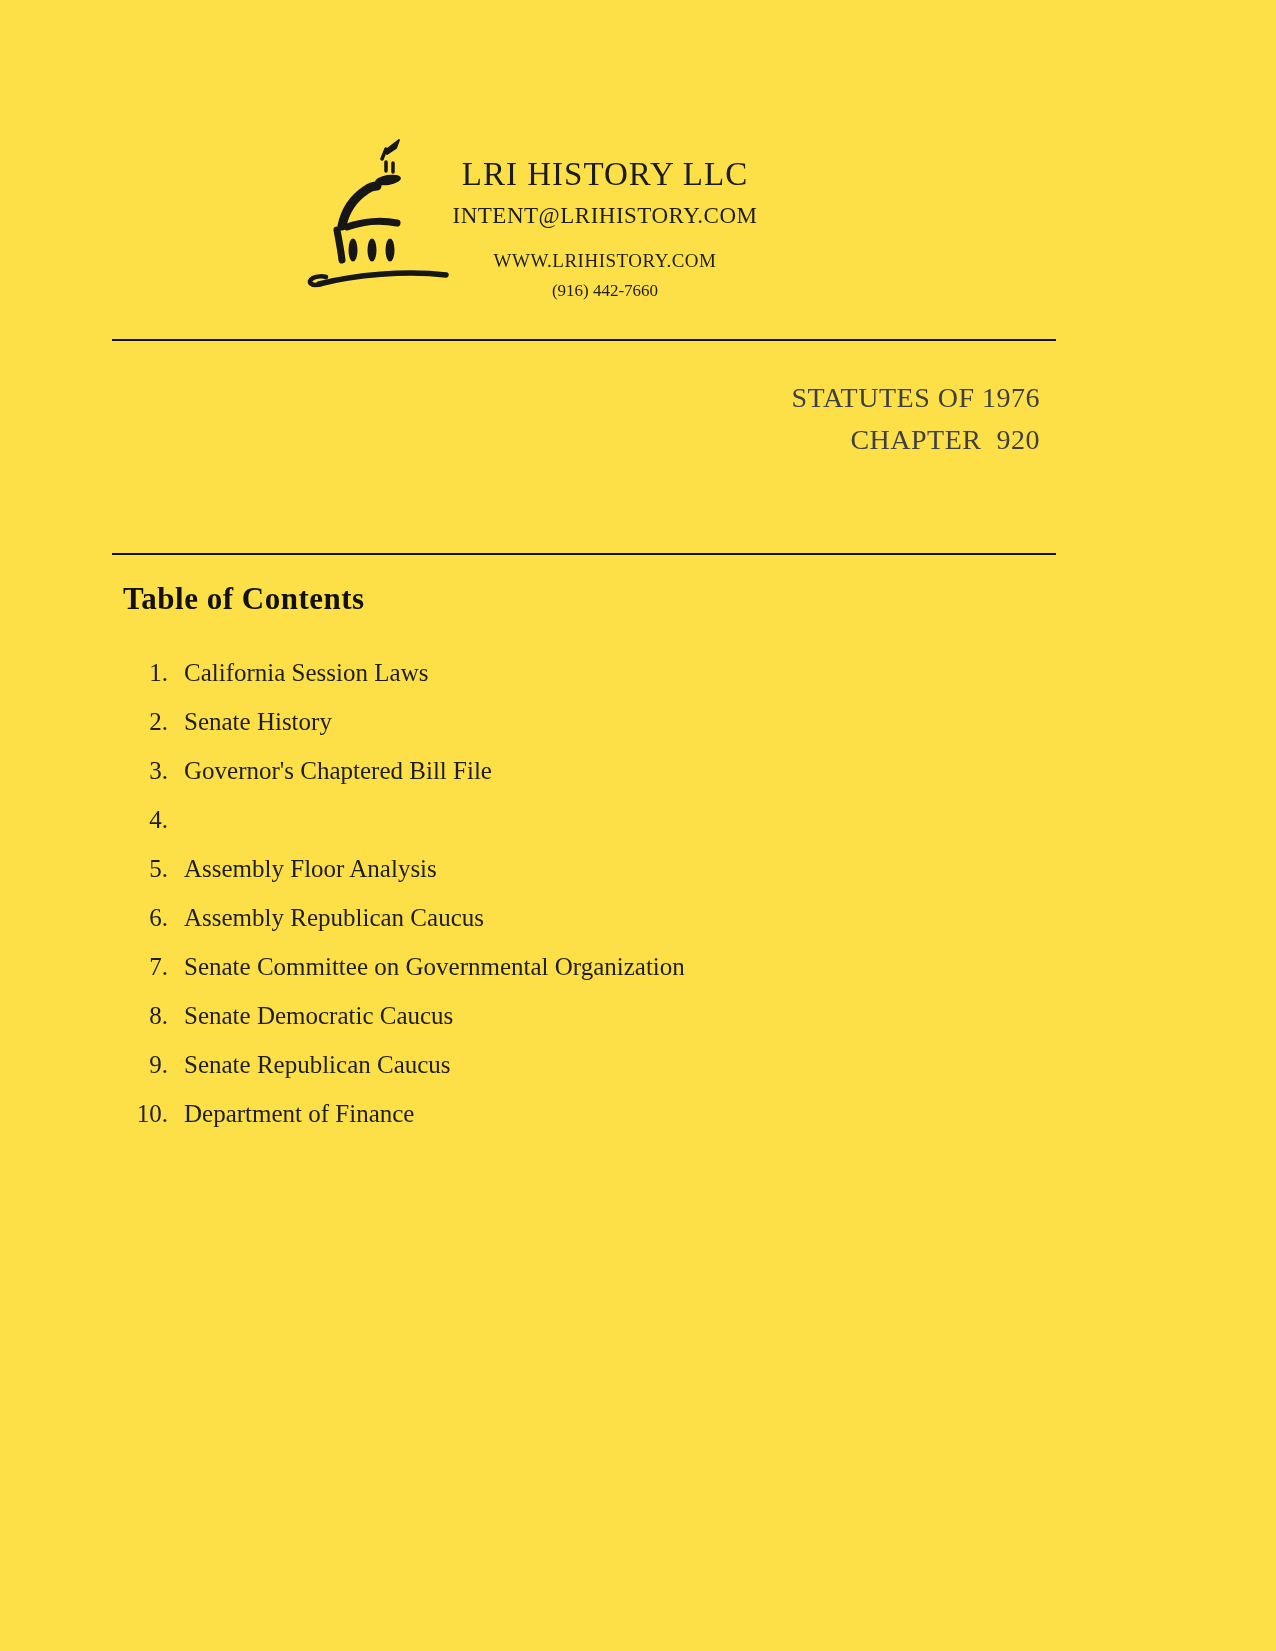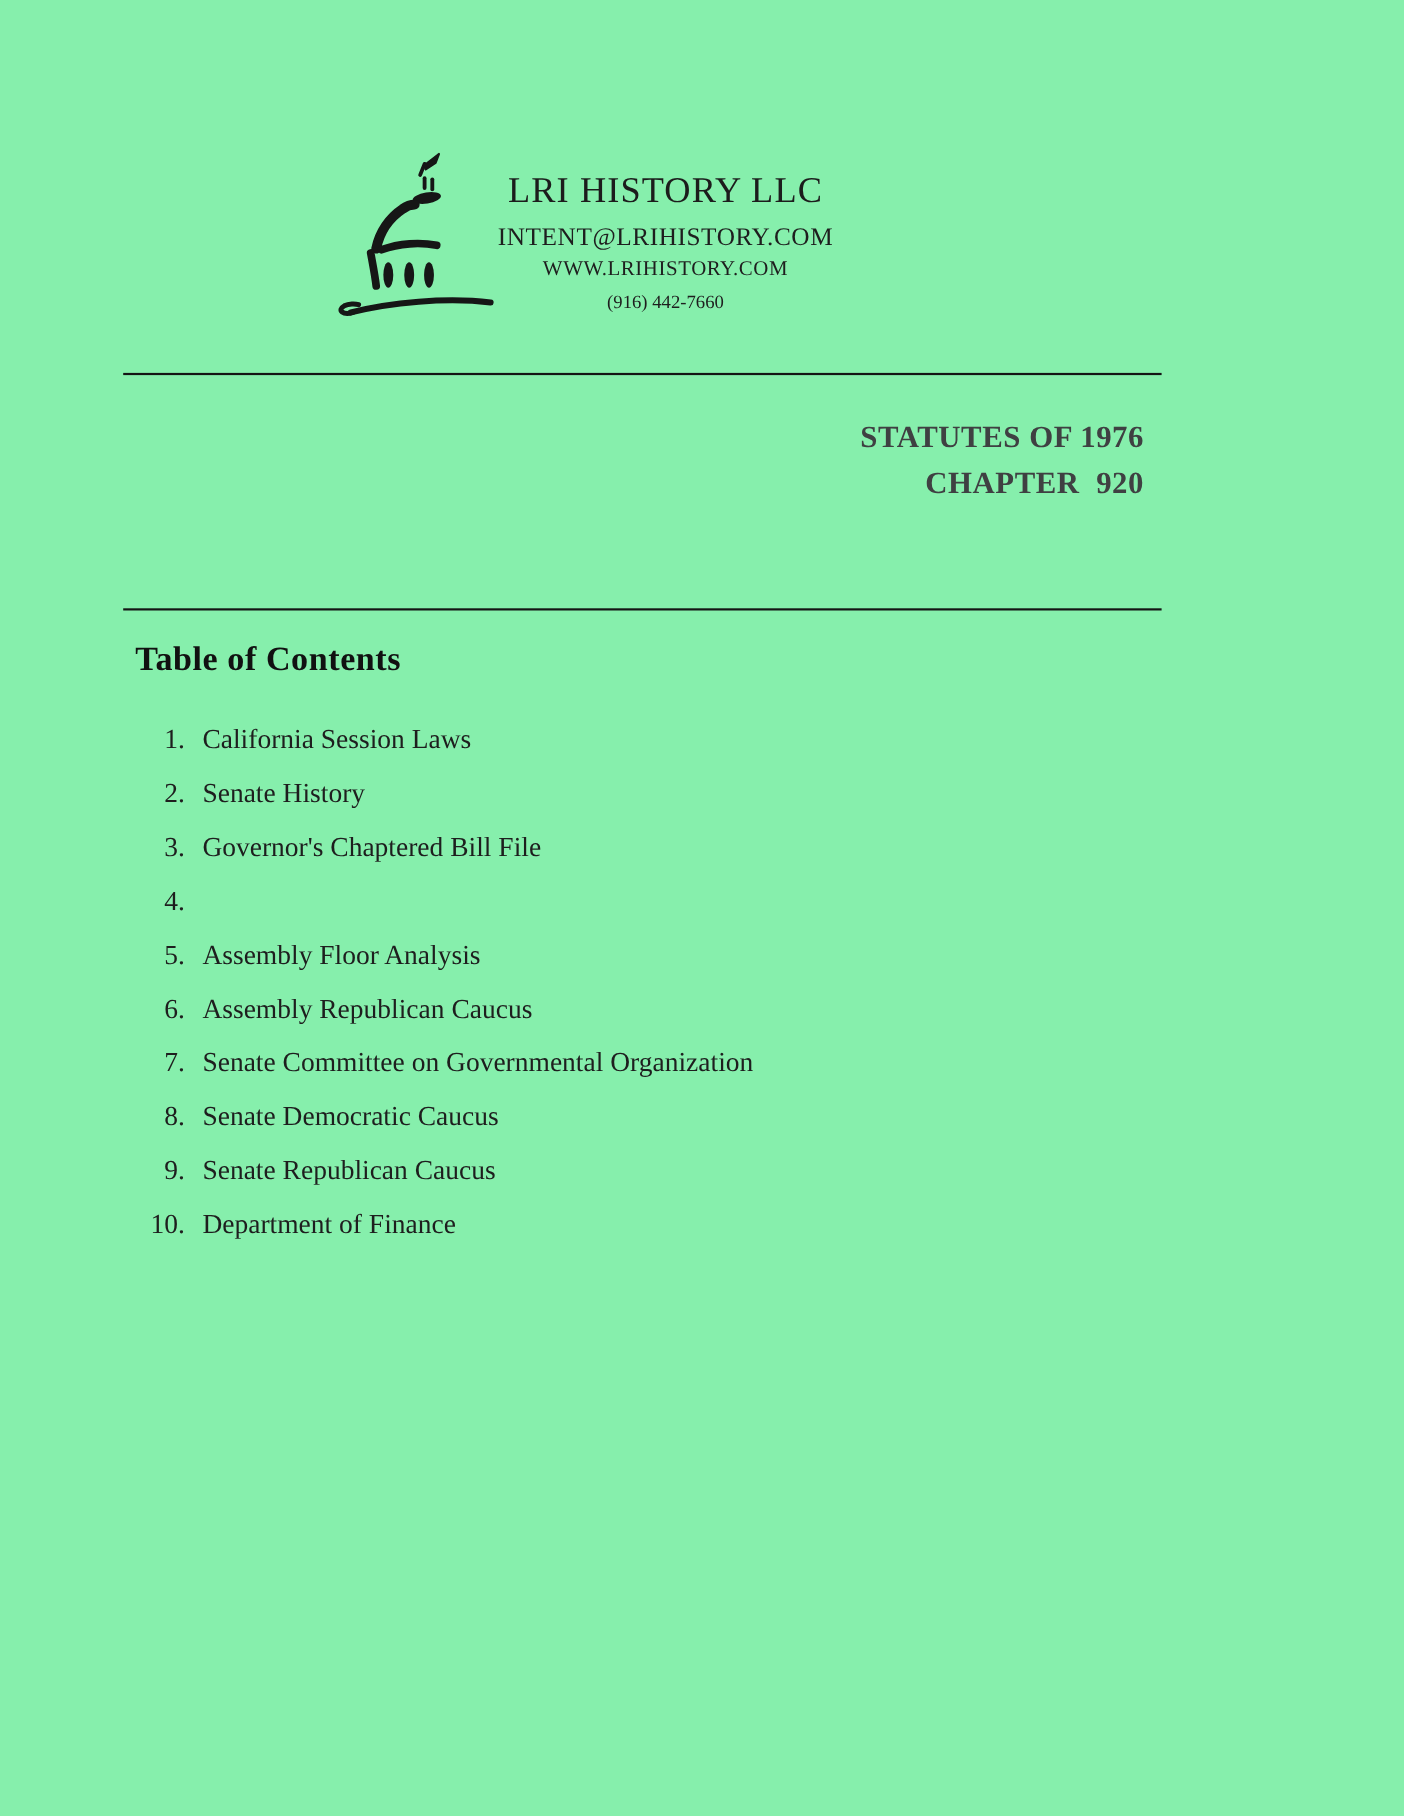--- a/index.html
+++ b/index.html
@@ -9,7 +9,7 @@
     width: 1276px;
     height: 1651px;
     margin: 0 auto;
-    background: #86efac;
+    background: #fde047;
     font-family: "Liberation Serif", serif;
     color: #1e1e1e;
     overflow: hidden;

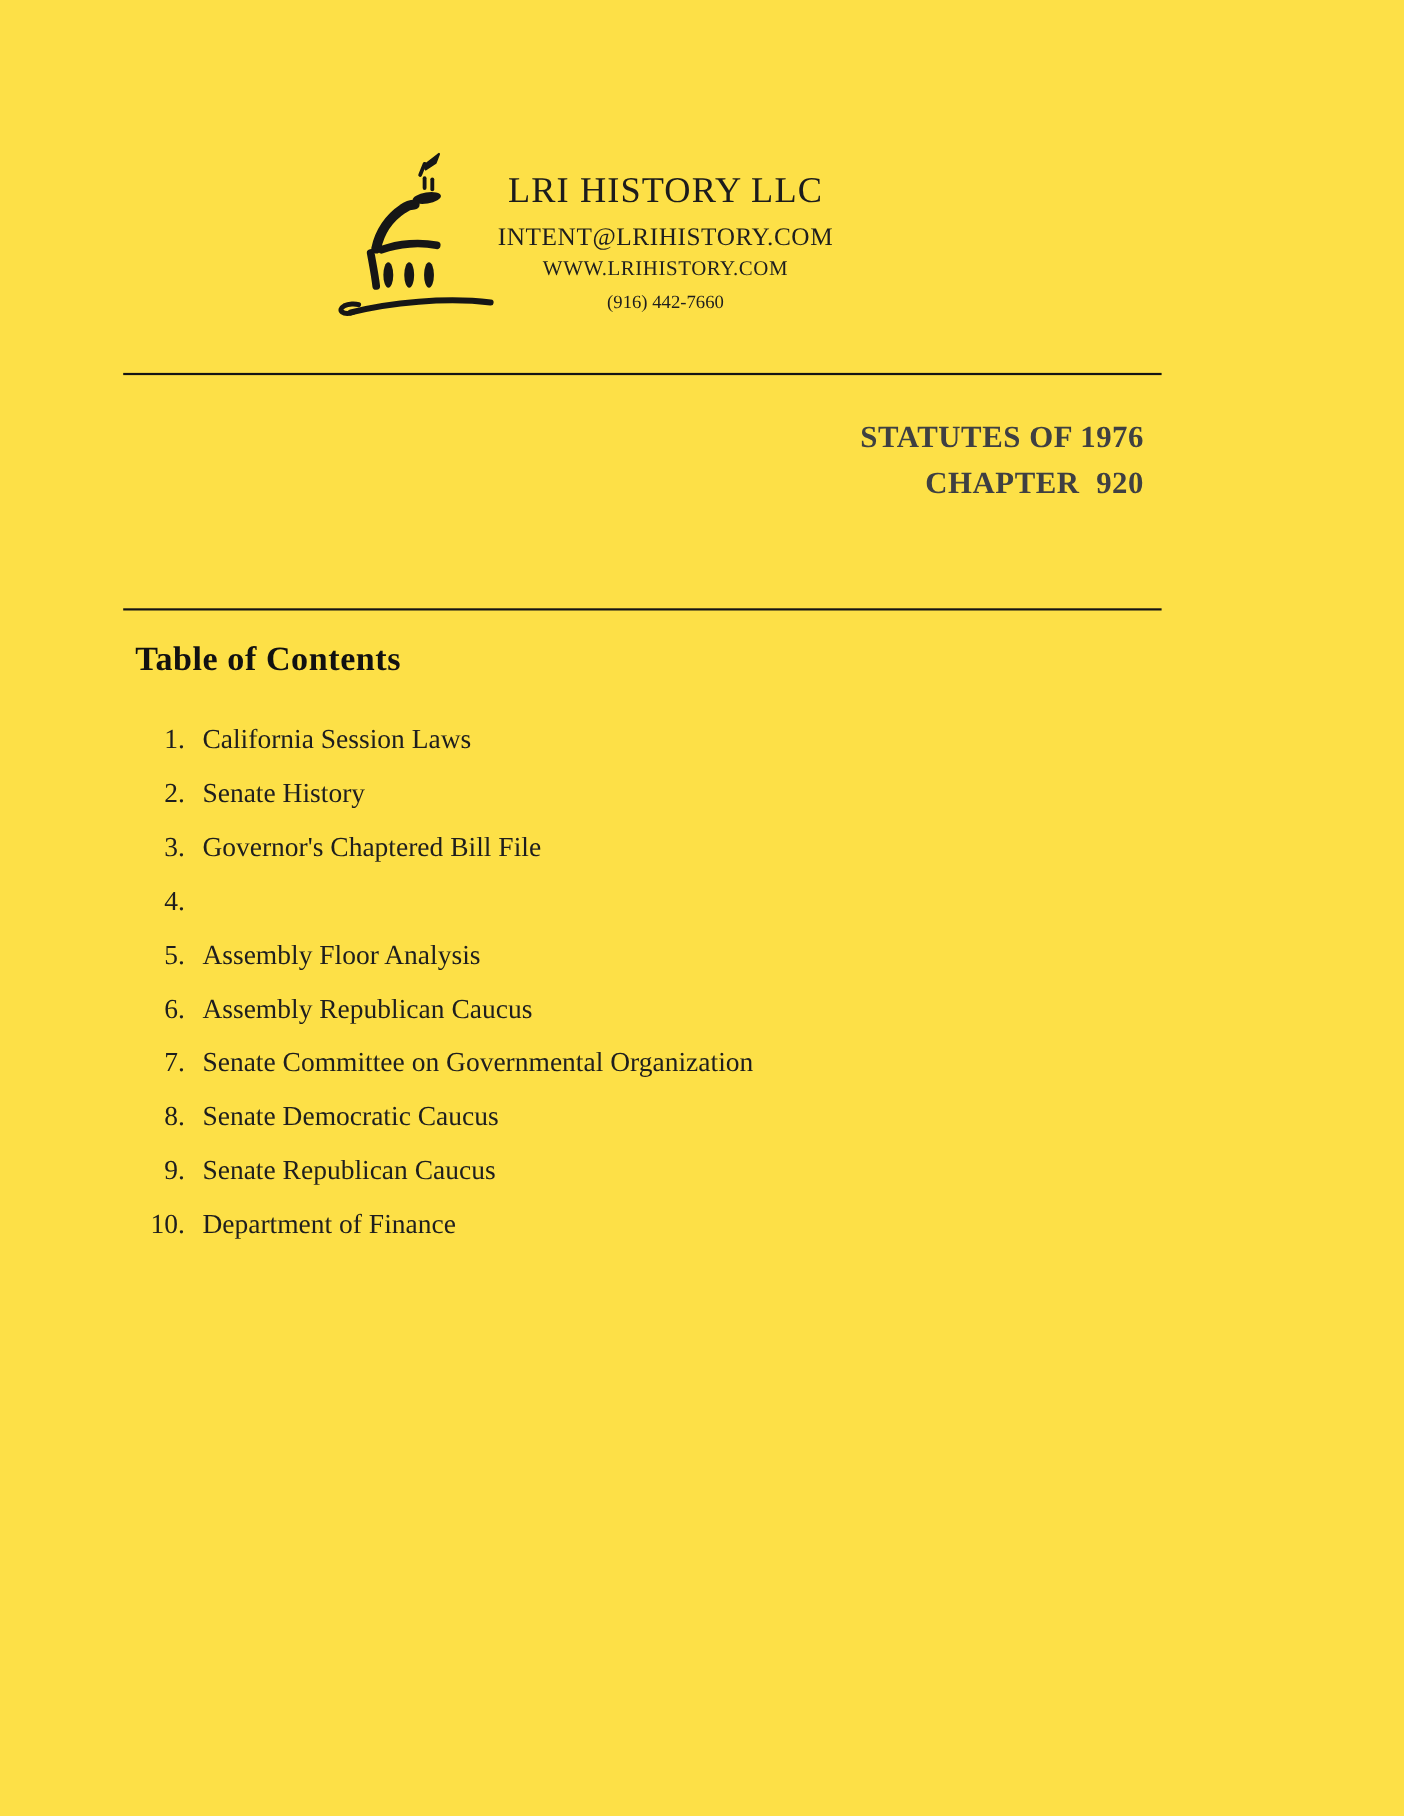--- a/index.html
+++ b/index.html
@@ -45,7 +45,7 @@
     white-space: nowrap;
   }
   .contact-website {
-    margin-top: 7px;
+    margin-top: 23px;
     font-size: 19px;
     line-height: 22px;
     letter-spacing: 0.5px;

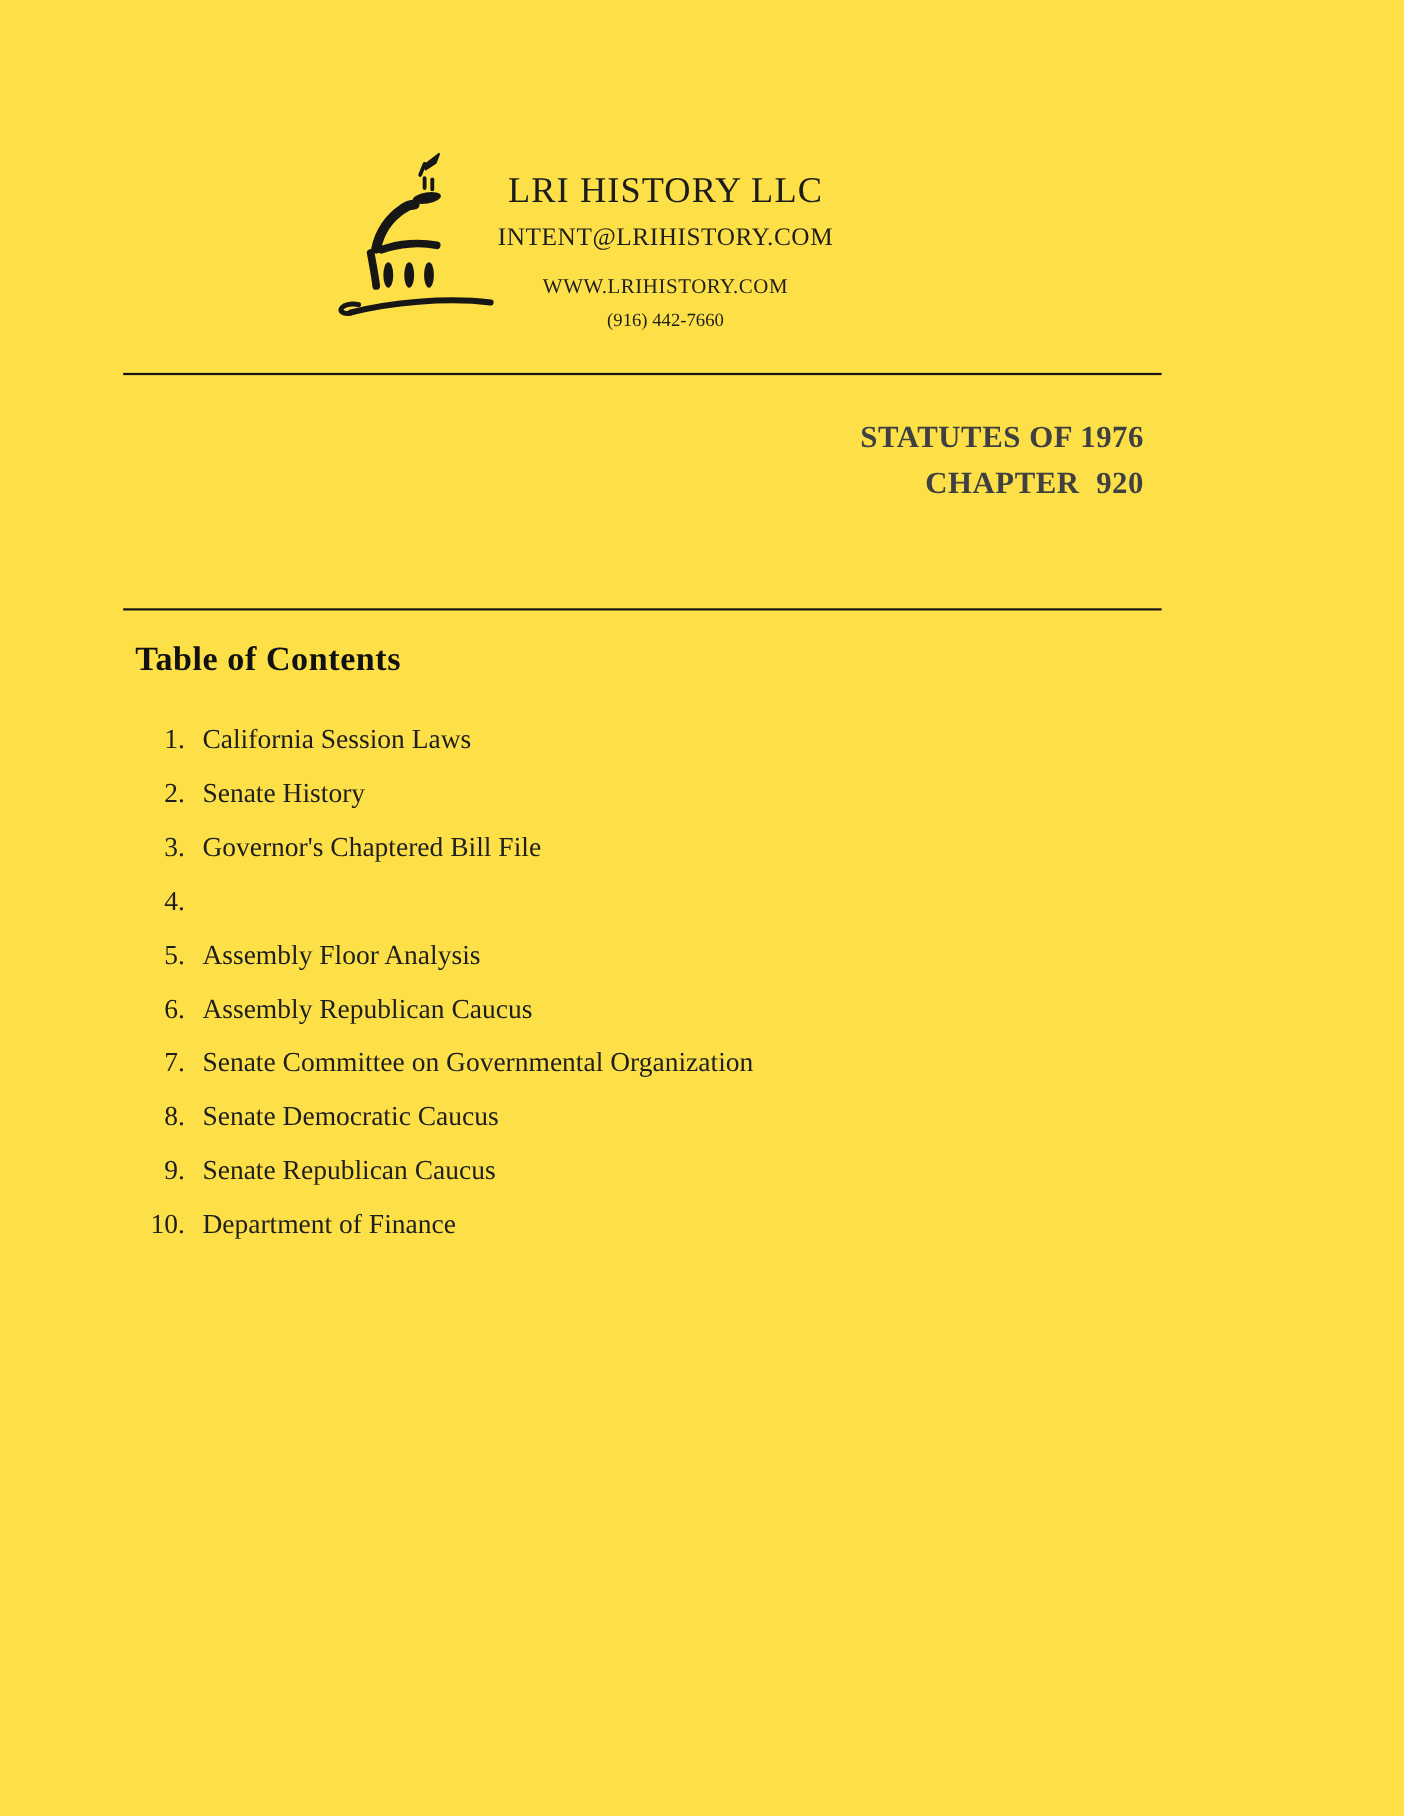--- a/index.html
+++ b/index.html
@@ -75,7 +75,7 @@
     right: 236px;
     top: 377px;
     text-align: right;
-    font-weight: bold;
+    font-weight: normal;
     color: #3f4042;
   }
   .reference-line {

